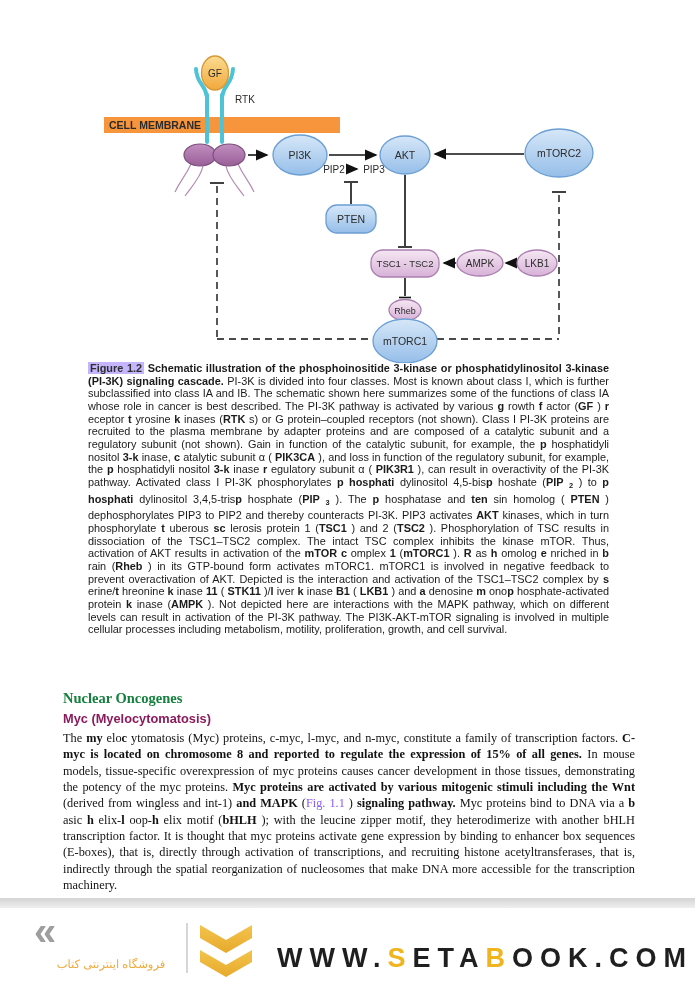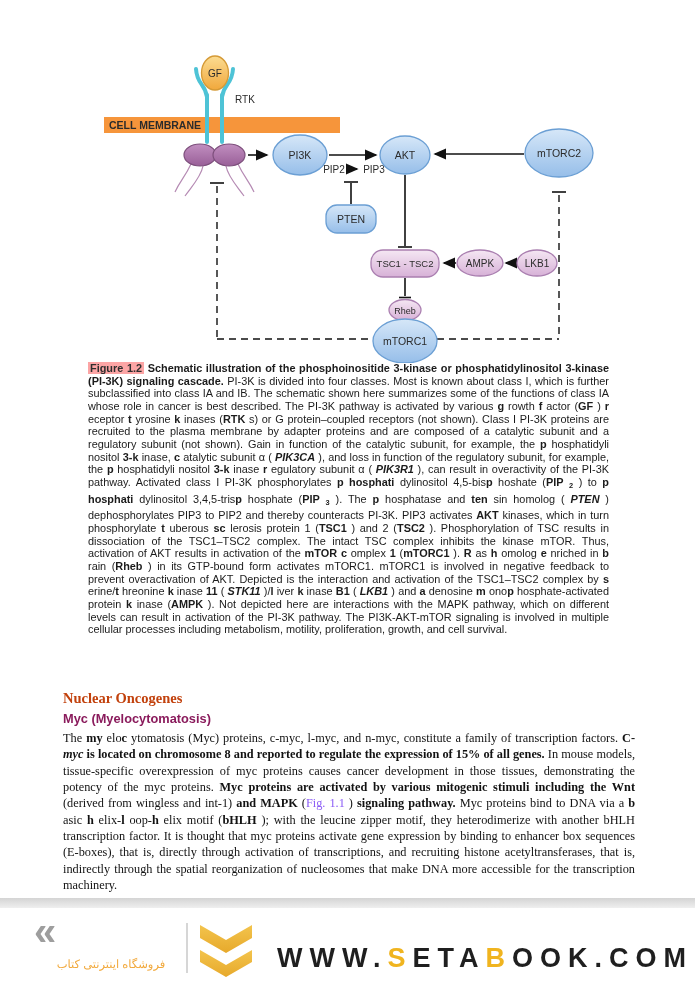--- a/index.html
+++ b/index.html
@@ -19,7 +19,7 @@
            font-size:10.9px;line-height:12.65px;text-align:justify;color:#1b1b1b;}
   .rt-b{font-weight:bold;}
   .rt-i{font-style:italic;margin-top:23px;}
-  .rt-hl{background:#fca5a5;padding:0 2px;color:#2e2e2e;}
+  .rt-hl{background:#c4b5fd;padding:0 2px;color:#2e2e2e;}
   .rt-sub{font-size:0.68em;vertical-align:-0.28em;}
   .rt-link{color:#8b5cf6;}
 

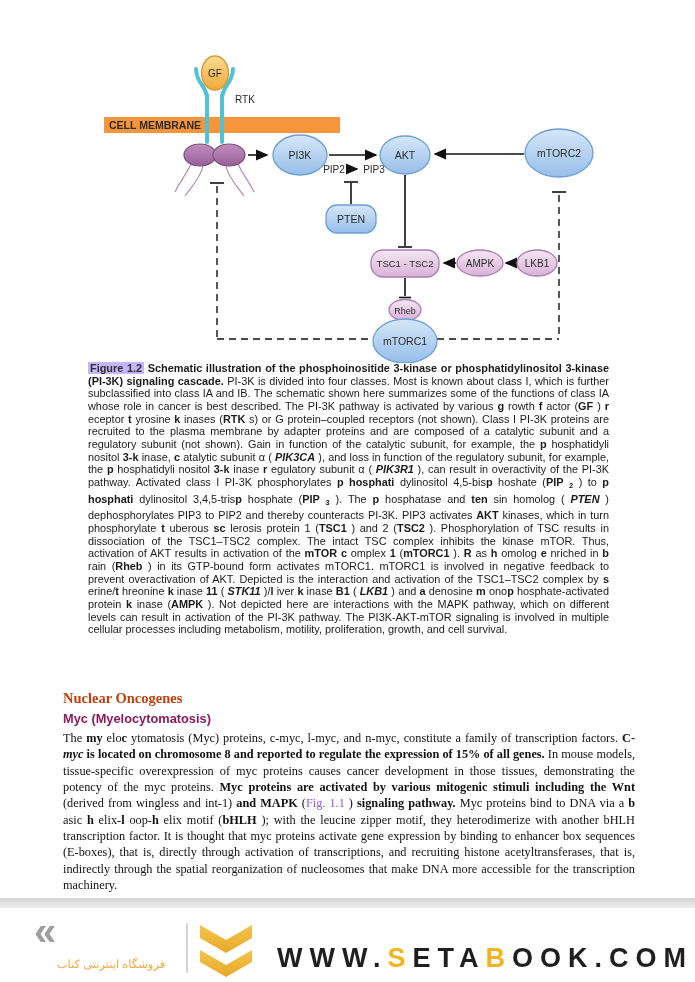--- a/index.html
+++ b/index.html
@@ -18,7 +18,7 @@
   .caption{position:absolute;left:88px;top:362px;width:521px;z-index:2;
            font-size:10.9px;line-height:12.65px;text-align:justify;color:#1b1b1b;}
   .rt-b{font-weight:bold;}
-  .rt-i{font-style:italic;margin-top:23px;}
+  .rt-i{margin-top:23px;}
   .rt-hl{background:#c4b5fd;padding:0 2px;color:#2e2e2e;}
   .rt-sub{font-size:0.68em;vertical-align:-0.28em;}
   .rt-link{color:#8b5cf6;}

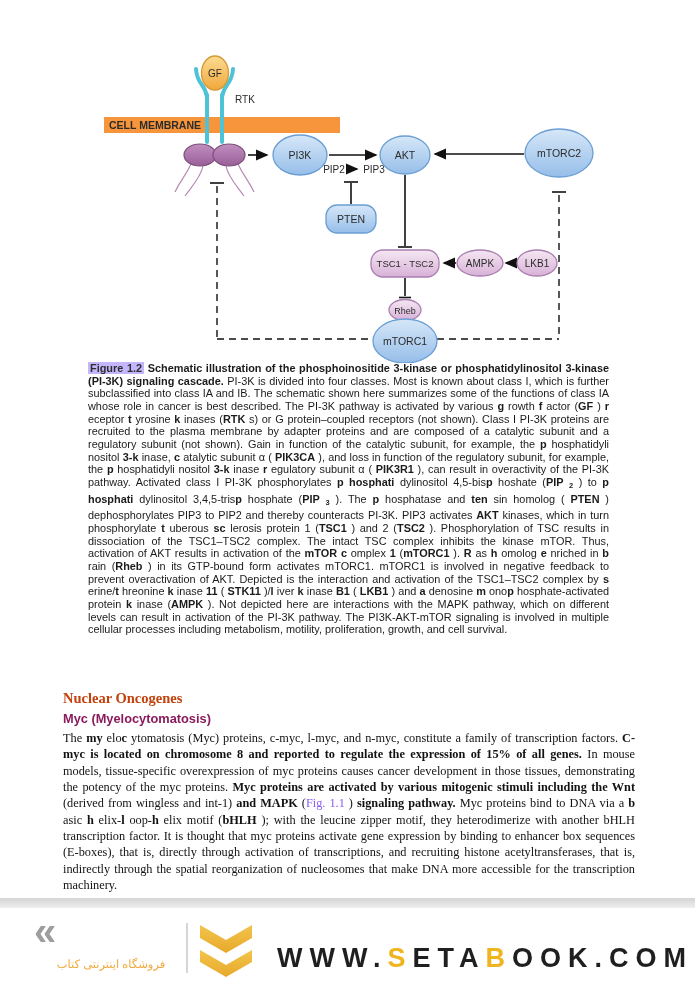--- a/index.html
+++ b/index.html
@@ -25,7 +25,7 @@
 
   
   .h-nuclear{position:absolute;left:63px;top:690px;margin:0;z-index:2;
-             font-family:"Liberation Serif",serif;font-size:14.5px;font-weight:600;color:#c2410c;}
+             font-family:"Liberation Serif",serif;font-size:14.5px;font-weight:600;color:#15803d;}
   .h-sub{position:absolute;left:63px;margin:0;z-index:3;
          font-family:"Liberation Sans",sans-serif;font-size:12.8px;font-weight:bold;color:#8a1b5c;}
   .h-myc{top:711px;text-align:right;}

